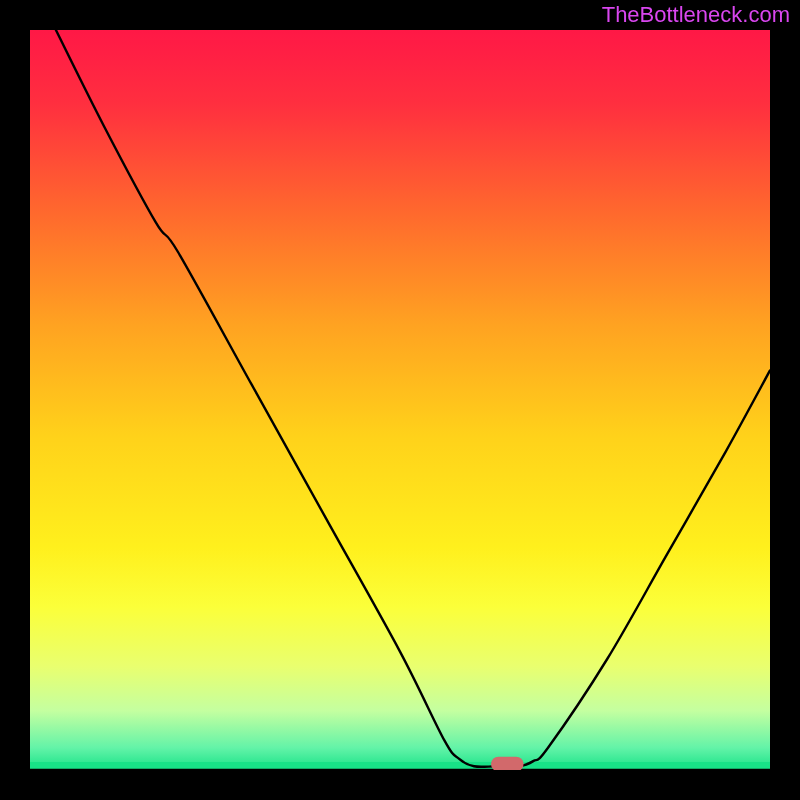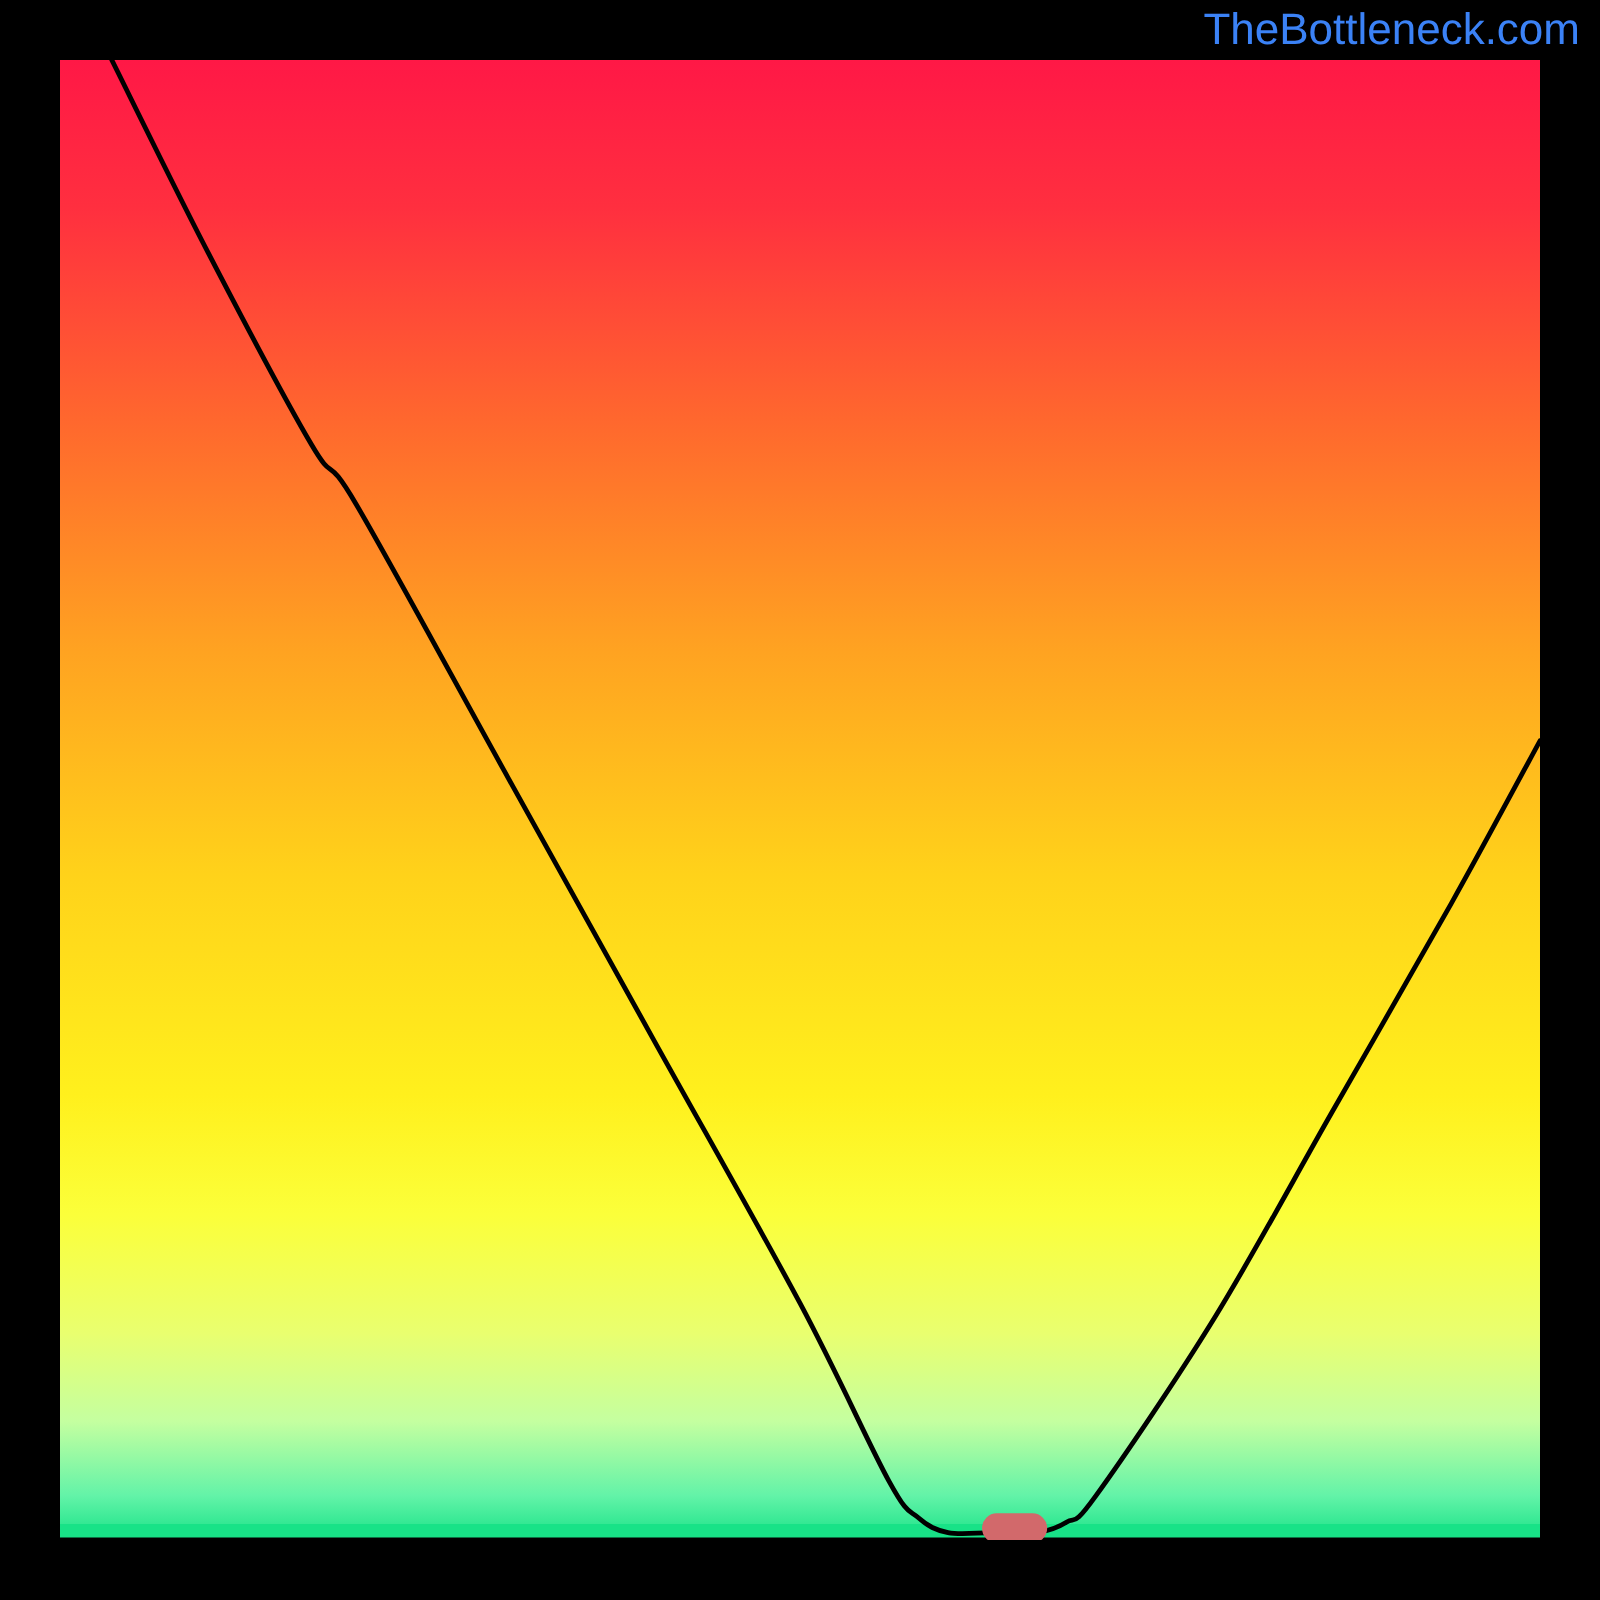--- a/index.html
+++ b/index.html
@@ -19,7 +19,7 @@
     position: absolute;
     top: 2px;
     right: 10px;
-    color: #3b82f6;
+    color: #d946ef;
     font-family: Arial, Helvetica, sans-serif;
     font-size: 22px;
     z-index: 10;

